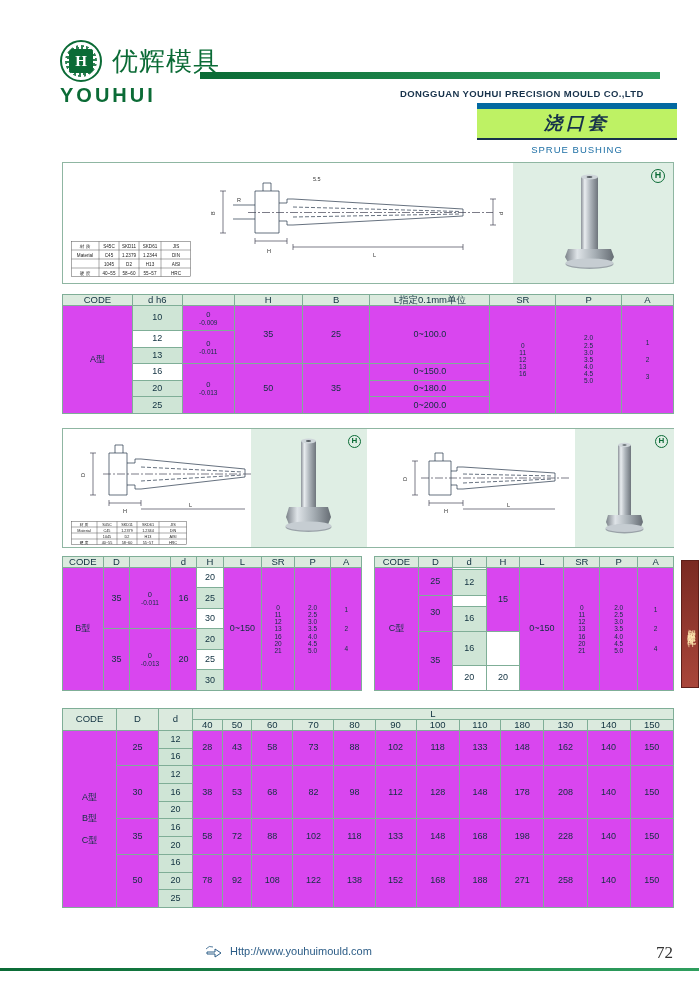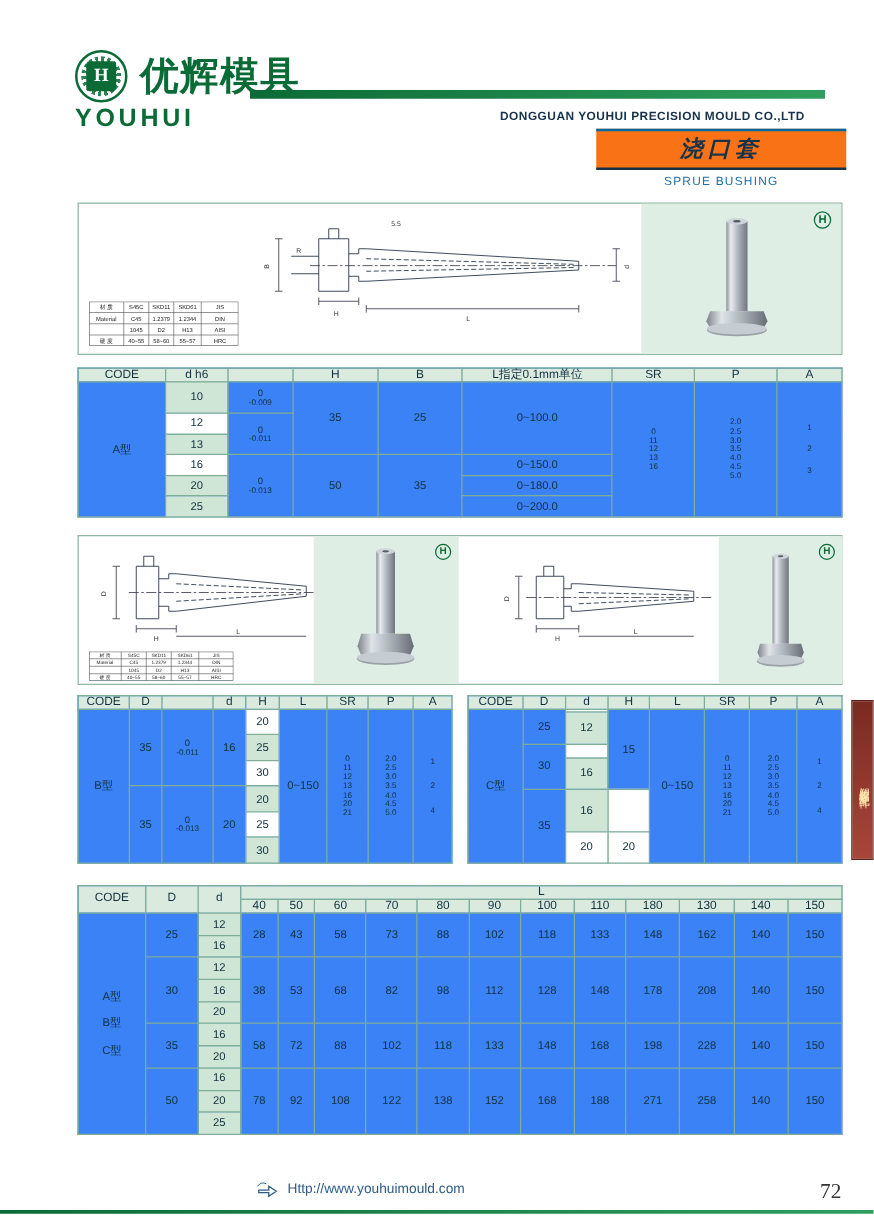--- a/index.html
+++ b/index.html
@@ -36,7 +36,7 @@
     font-family:"Liberation Serif", serif;
   }
   .logo-cn {
-    margin-left:10px; font-size:31px; font-weight:bold; color:#0b6b36;
+    margin-left:10px; font-size:26px; font-weight:normal; color:#0b6b36;
     letter-spacing:1px;
     text-align:right;
   }

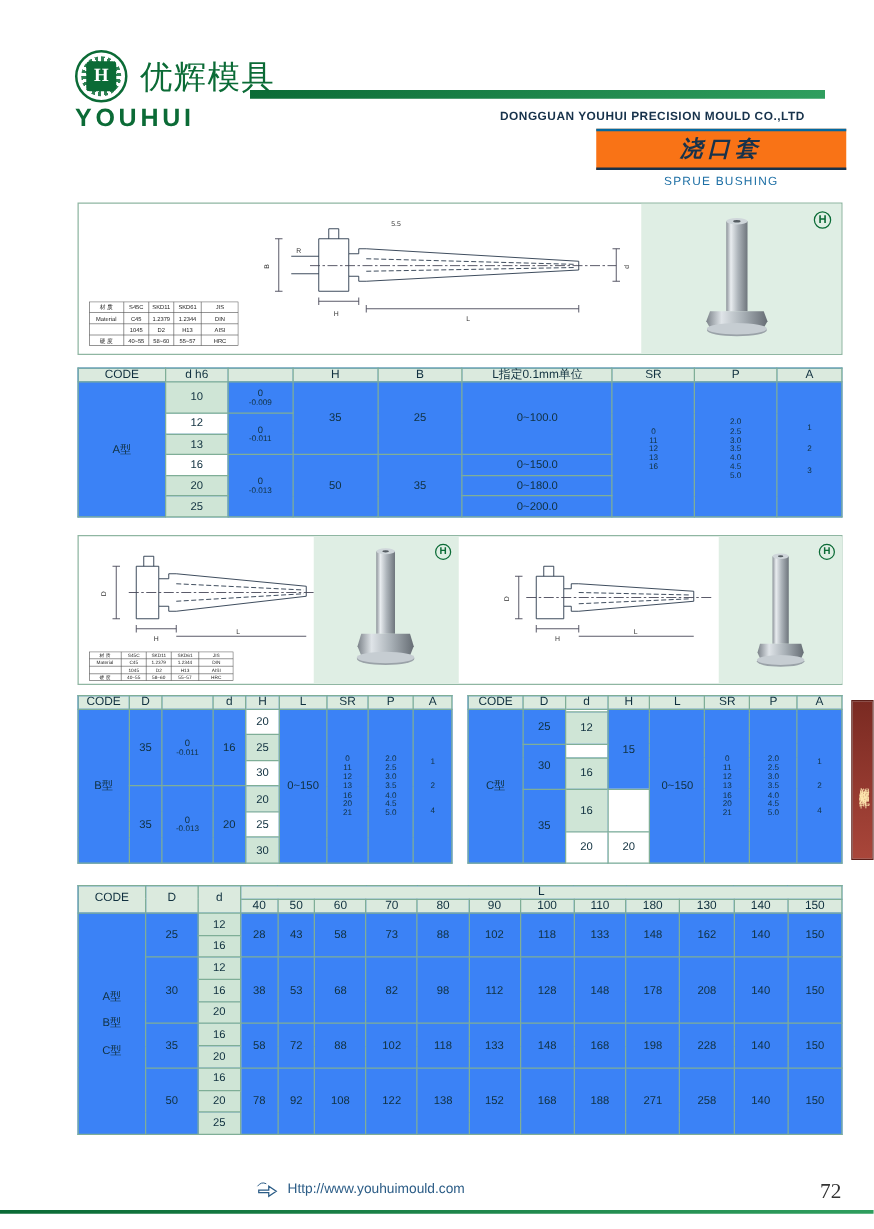--- a/index.html
+++ b/index.html
@@ -64,8 +64,8 @@
   .title-cn {
     font-size:18px; font-weight:bold; color:#17324b;
     font-style:italic; letter-spacing:4px;
-    border-bottom:2px solid #17324b; border-top:2px solid #0369a1;
-    padding:2px 0 3px 0; background:#f97316;
+    border-bottom:2px solid #17324b; border-top:6px solid #0369a1;
+    padding:2px 0 3px 0; background:#bef264;
   }
   .title-en {
     font-size:9.5px; color:#1d6fa5; letter-spacing:1px; margin-top:4px;

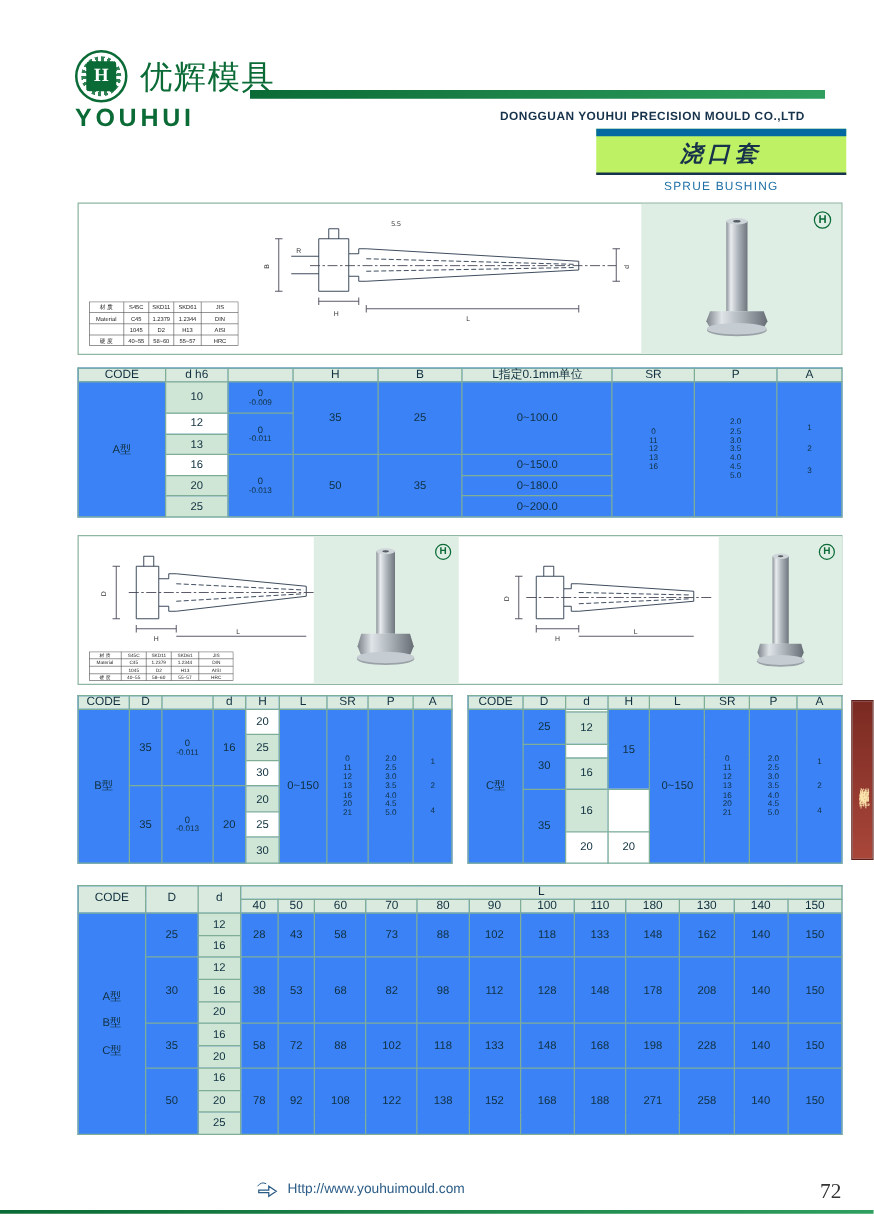--- a/index.html
+++ b/index.html
@@ -77,7 +77,7 @@
   
   table.spec {
     border-collapse:collapse; width:100%; height:100%;
-    font-size:9px; color:#10303f; background:#3b82f6;
+    font-size:9px; color:#10303f; background:#d946ef;
   }
   table.spec th, table.spec td {
     border:1px solid #7fae97; text-align:center; vertical-align:middle;

